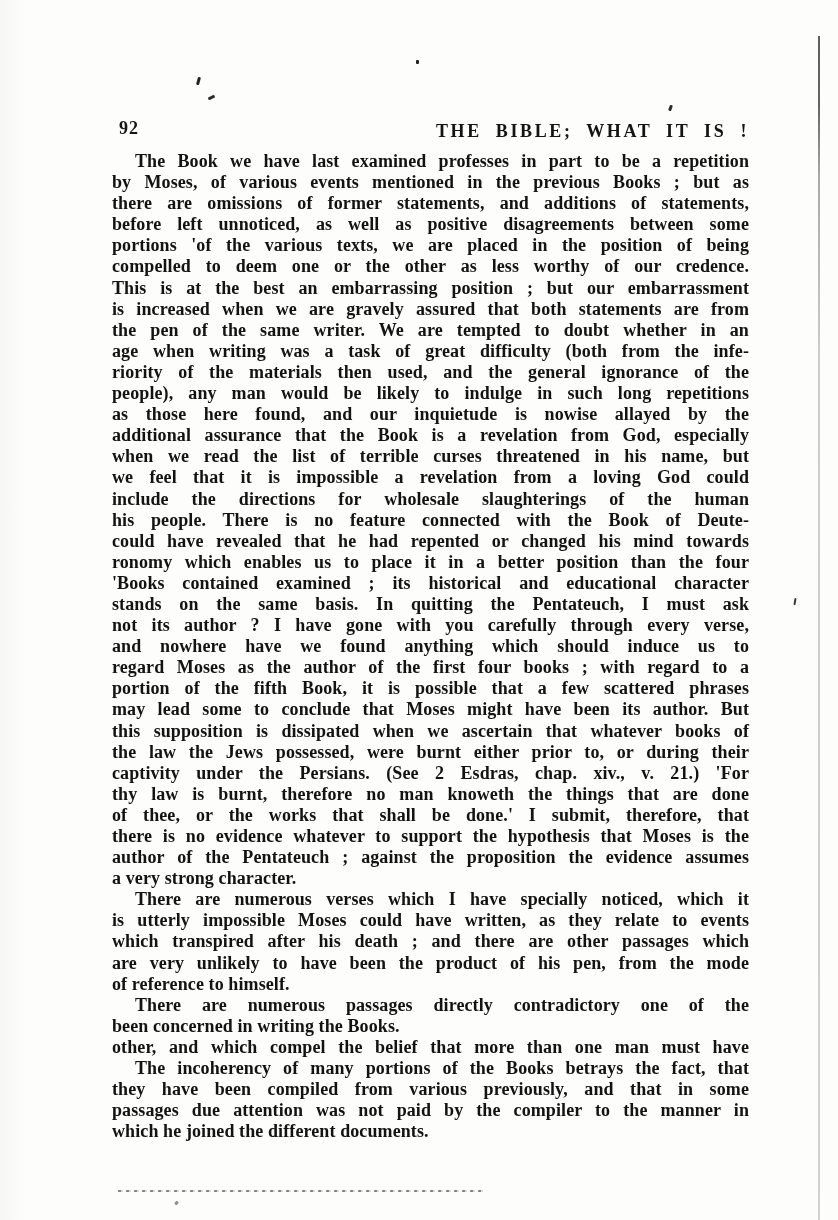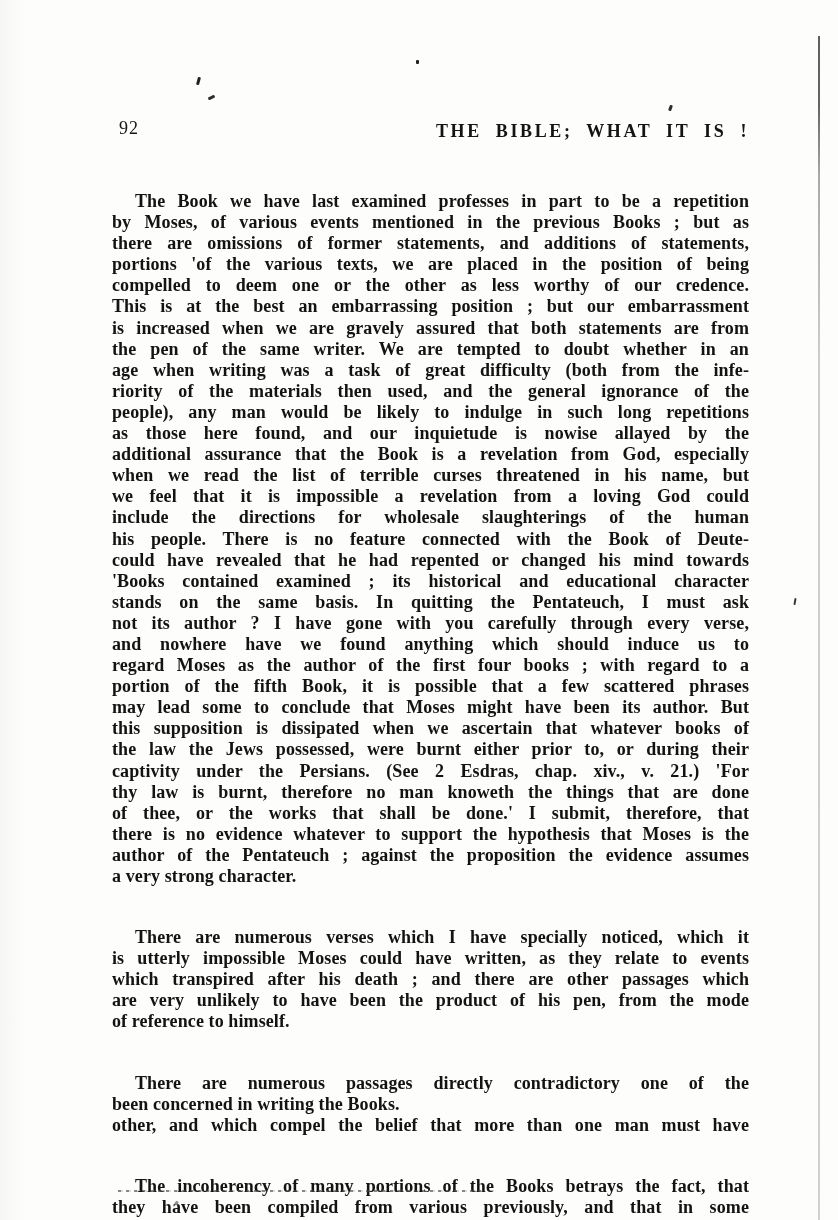--- a/index.html
+++ b/index.html
@@ -15,7 +15,7 @@
   }
   .page-number {
     position: absolute; left: 119px; top: 118px;
-    font-size: 18px; font-weight: 400; color: #161616; letter-spacing: 1px;
+    font-size: 18px; font-weight: 700; color: #161616; letter-spacing: 1px;
   }
   .running-head {
     position: absolute; left: 112px; top: 121px; width: 637px;

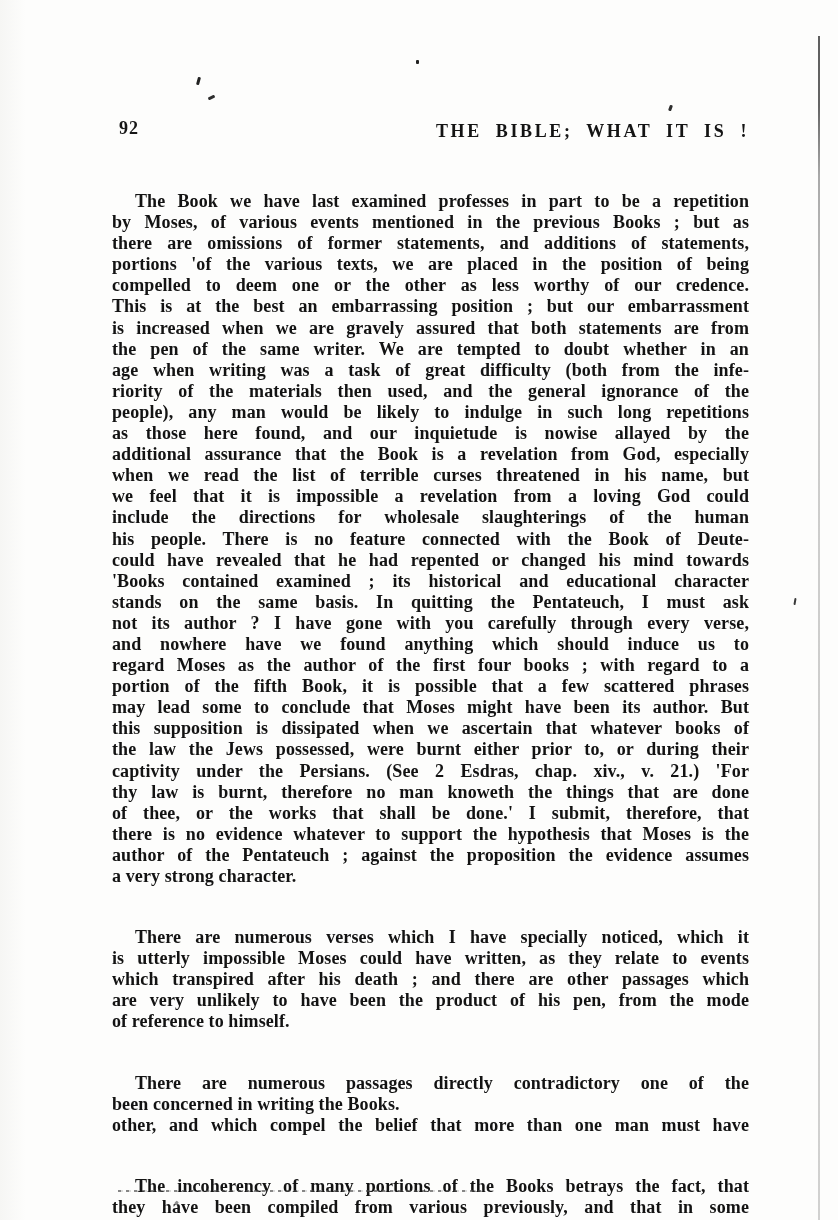--- a/index.html
+++ b/index.html
@@ -35,7 +35,7 @@
     text-align-last: justify;
     white-space: normal;
   }
-  .line.indent { text-indent: 23px; margin-top: 40px; }
+  .line.indent { text-indent: 23px; }
   .line.para-end { text-align-last: left; }
   .scan-edge-line {
     position: absolute; left: 818px; top: 36px; width: 2px; height: 1184px;

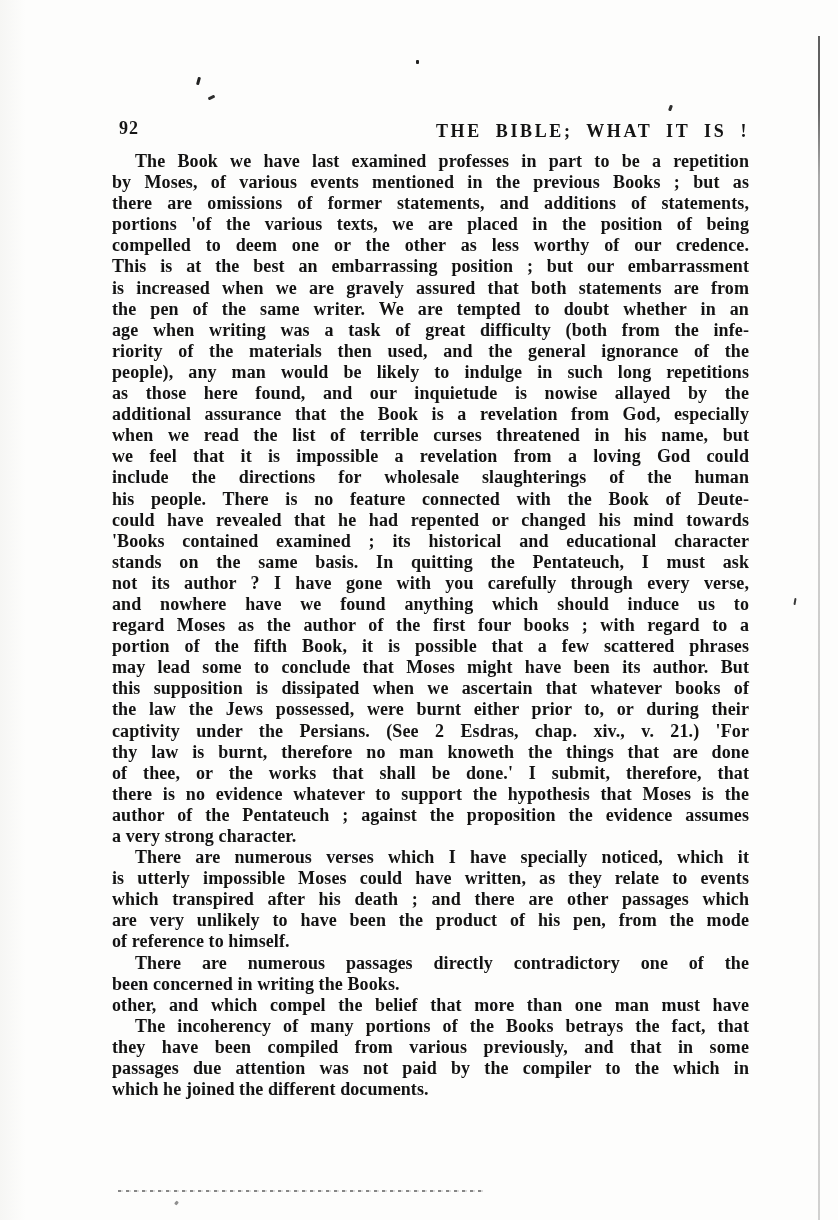--- a/index.html
+++ b/index.html
@@ -62,6 +62,7 @@
       <div class="line indent">The Book we have last examined professes in part to be a repetition</div>
       <div class="line">by Moses, of various events mentioned in the previous Books ; but as</div>
       <div class="line">there are omissions of former statements, and additions of statements,</div>
+      <div class="line">before left unnoticed, as well as positive disagreements between some</div>
       <div class="line">portions 'of the various texts, we are placed in the position of being</div>
       <div class="line">compelled to deem one or the other as less worthy of our credence.</div>
       <div class="line">This is at the best an embarrassing position ; but our embarrassment</div>

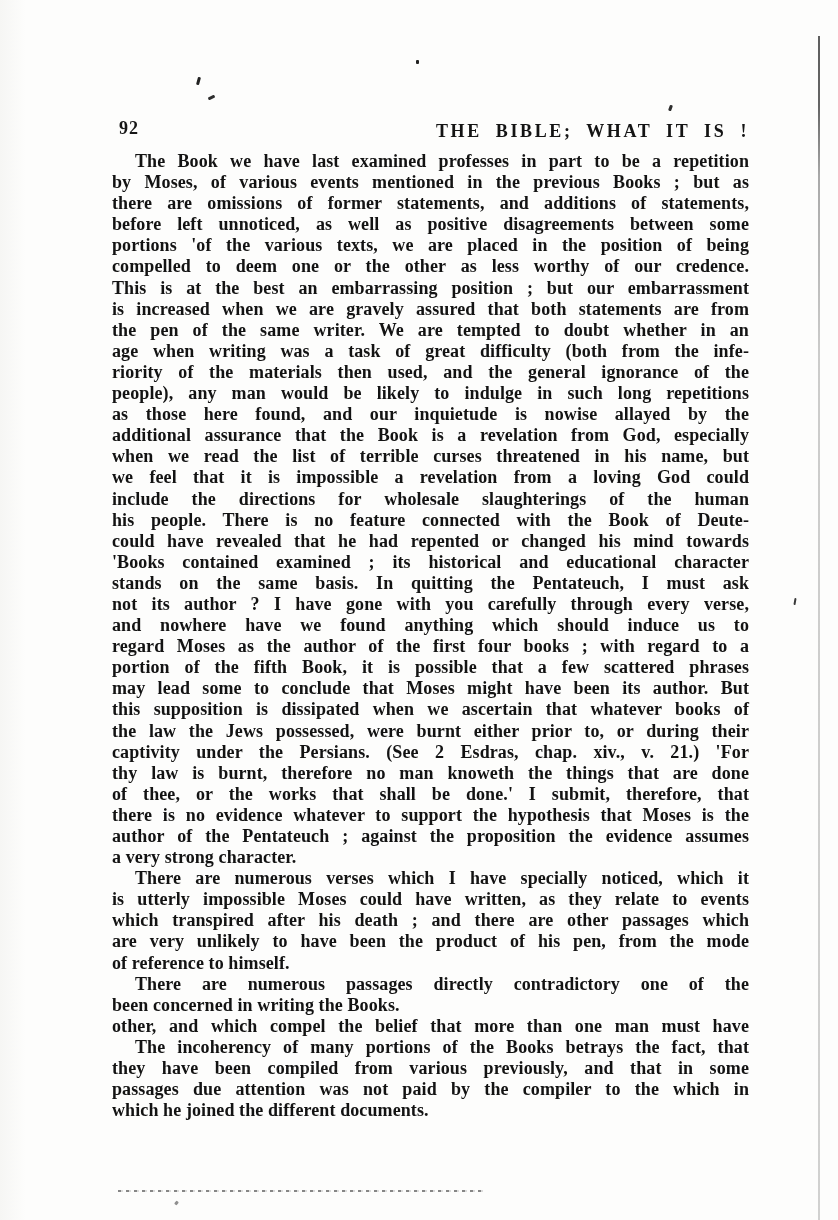--- a/index.html
+++ b/index.html
@@ -78,6 +78,7 @@
       <div class="line">include the directions for wholesale slaughterings of the human</div>
       <div class="line">his people.  There is no feature connected with the Book of Deute-</div>
       <div class="line">could have revealed that he had repented or changed his mind towards</div>
+      <div class="line">ronomy which enables us to place it in a better position than the four</div>
       <div class="line">'Books contained examined ; its historical and educational character</div>
       <div class="line">stands on the same basis.  In quitting the Pentateuch, I must ask</div>
       <div class="line">not its author ?  I have gone with you carefully through every verse,</div>

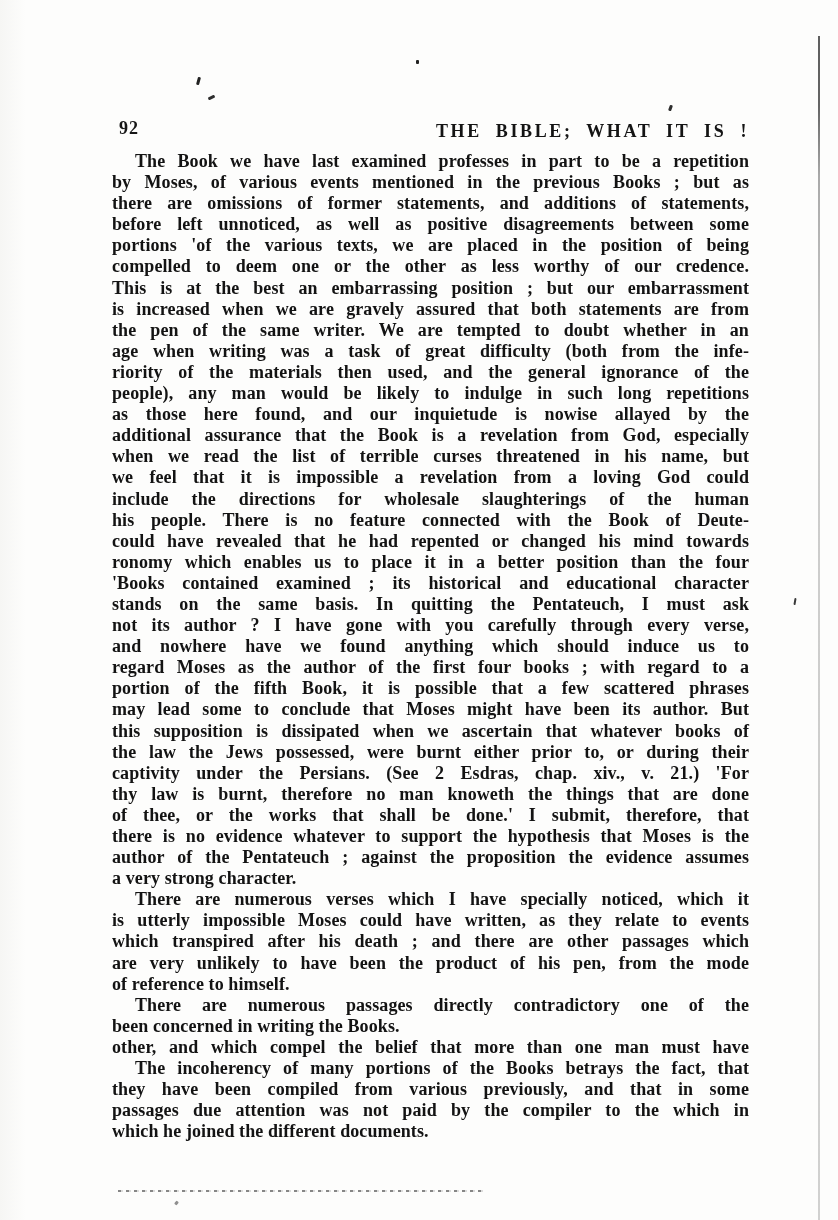--- a/index.html
+++ b/index.html
@@ -104,7 +104,7 @@
       <div class="line">other, and which compel the belief that more than one man must have</div>
       <div class="line indent">The incoherency of many portions of the Books betrays the fact, that</div>
       <div class="line">they have been compiled from various previously, and that in some</div>
-      <div class="line">passages due attention was not paid by the compiler to the which in</div>
+      <div class="line">passages due attention was not paid by the compiler to the manner in</div>
       <div class="line para-end">which he joined the different documents.</div>
     </div>
 

